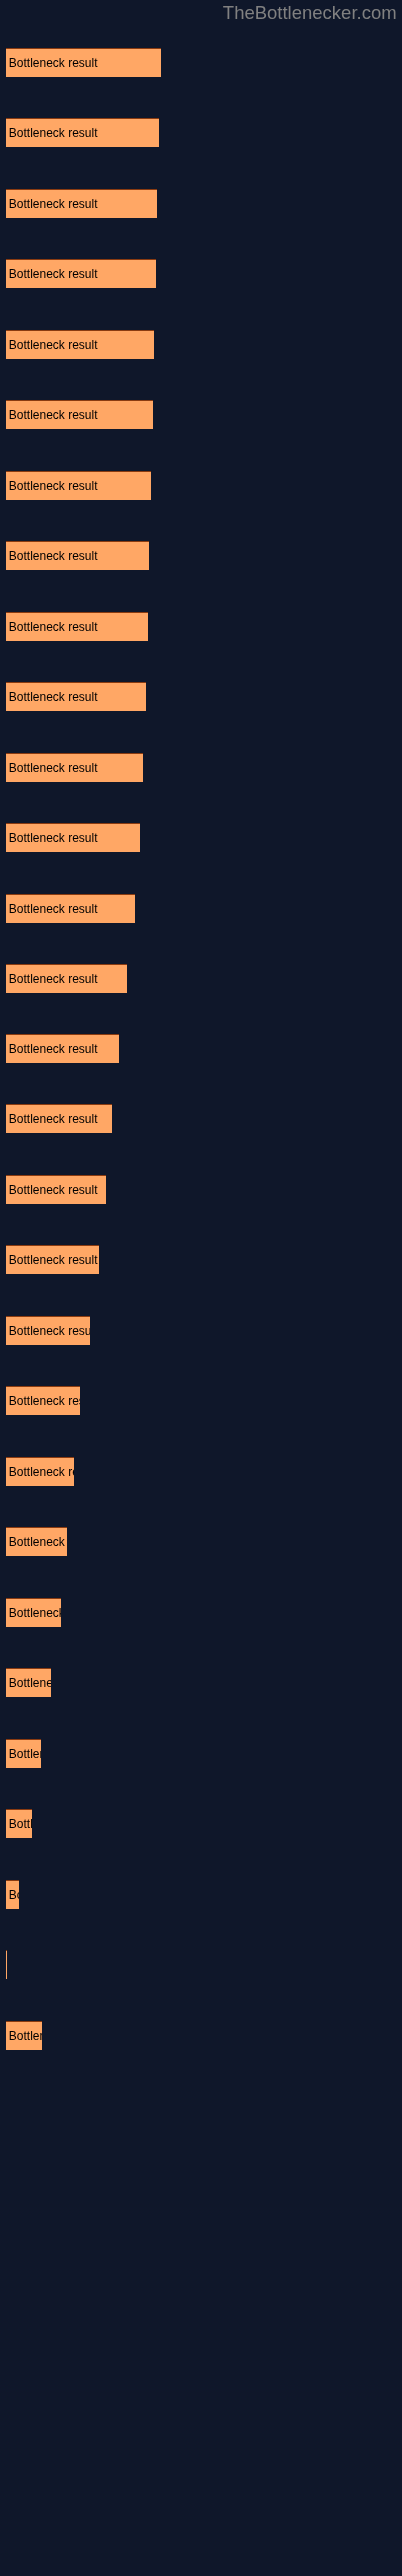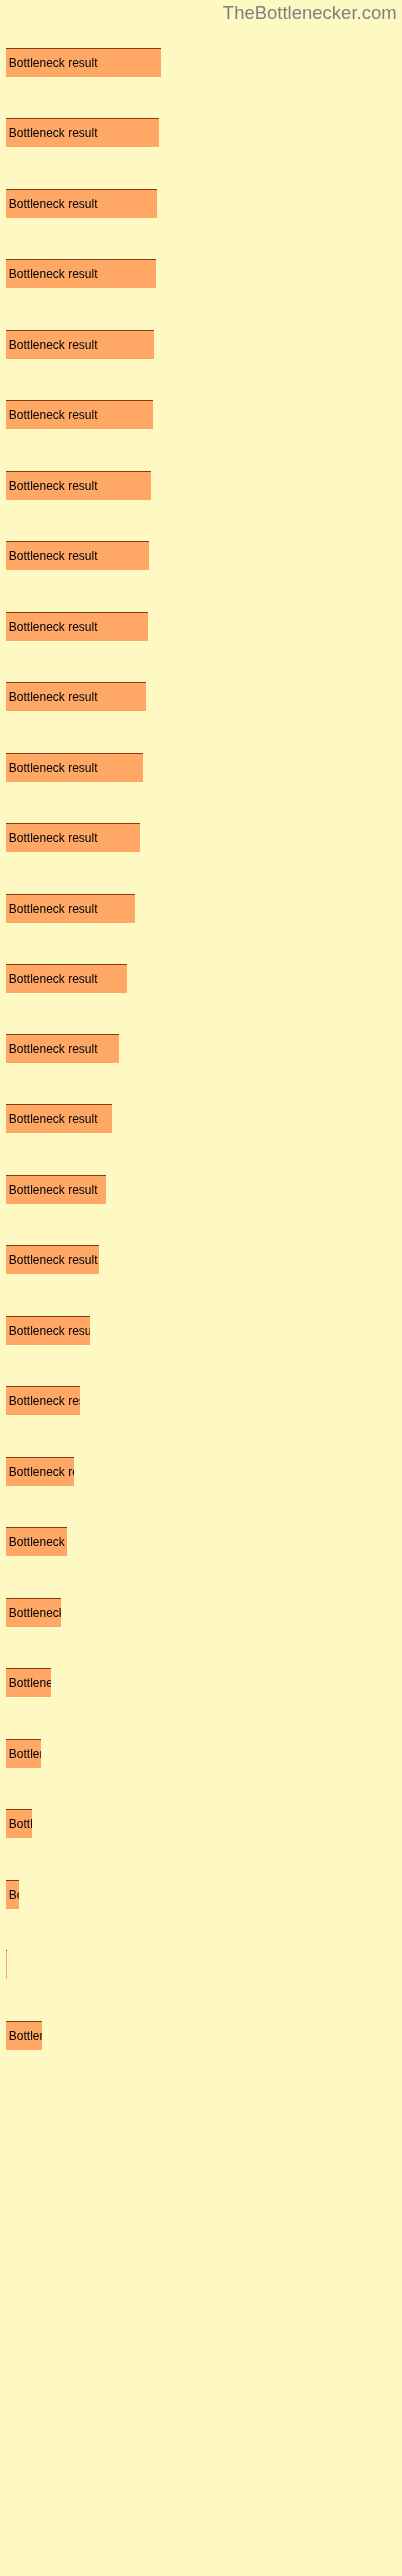--- a/index.html
+++ b/index.html
@@ -15,7 +15,7 @@
     position: relative;
     width: 403px;
     height: 2576px;
-    background: #fef9c3;
+    background: #0f172a;
     overflow: hidden;
   }
   #watermark {

